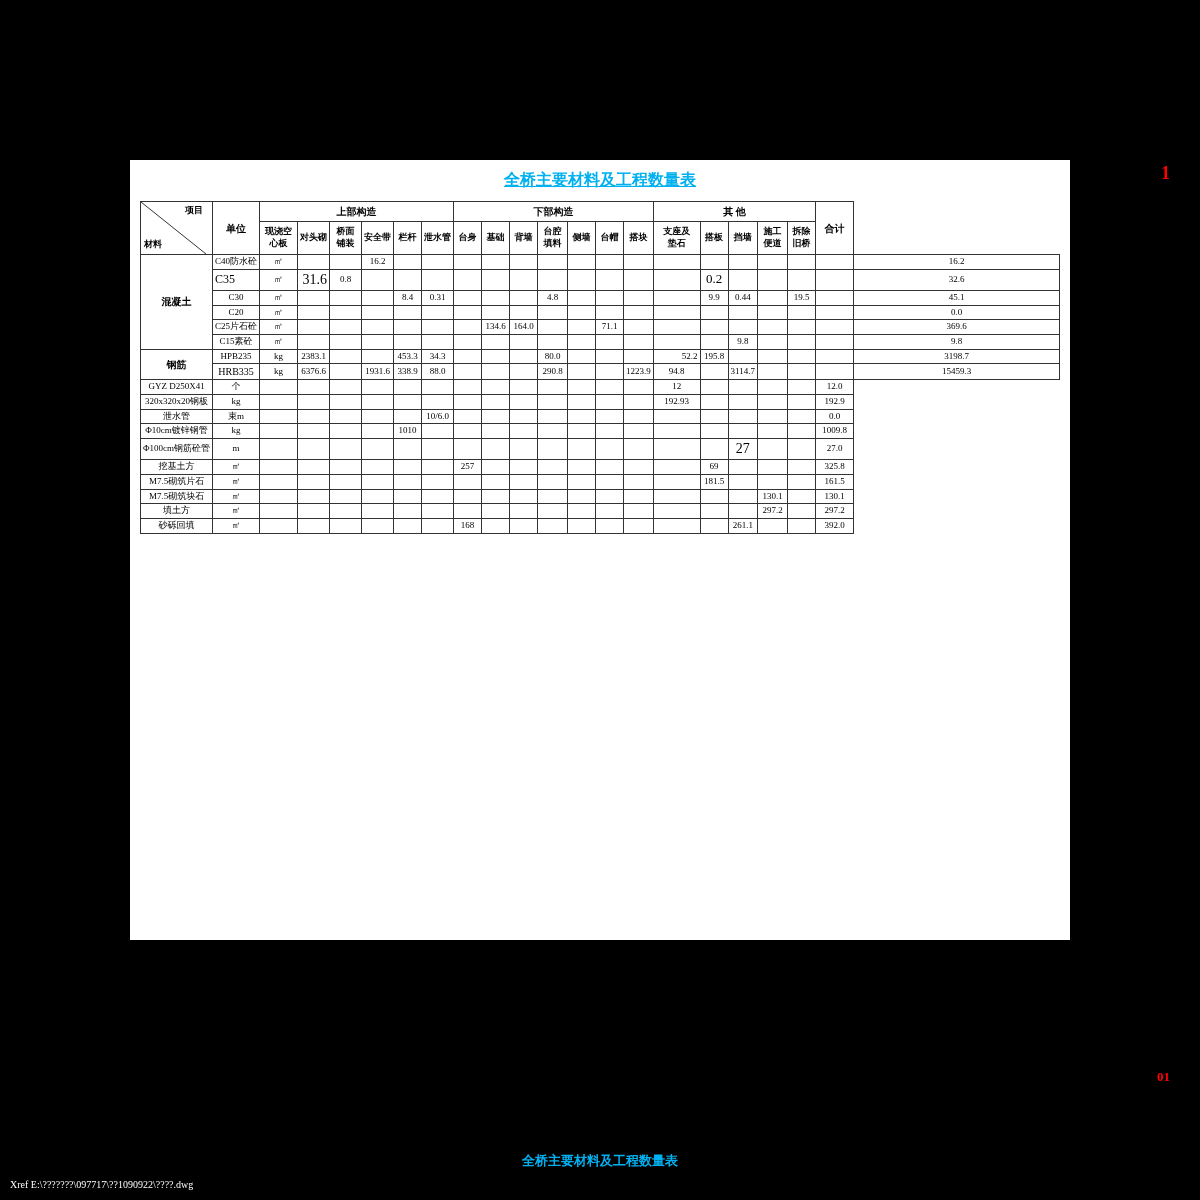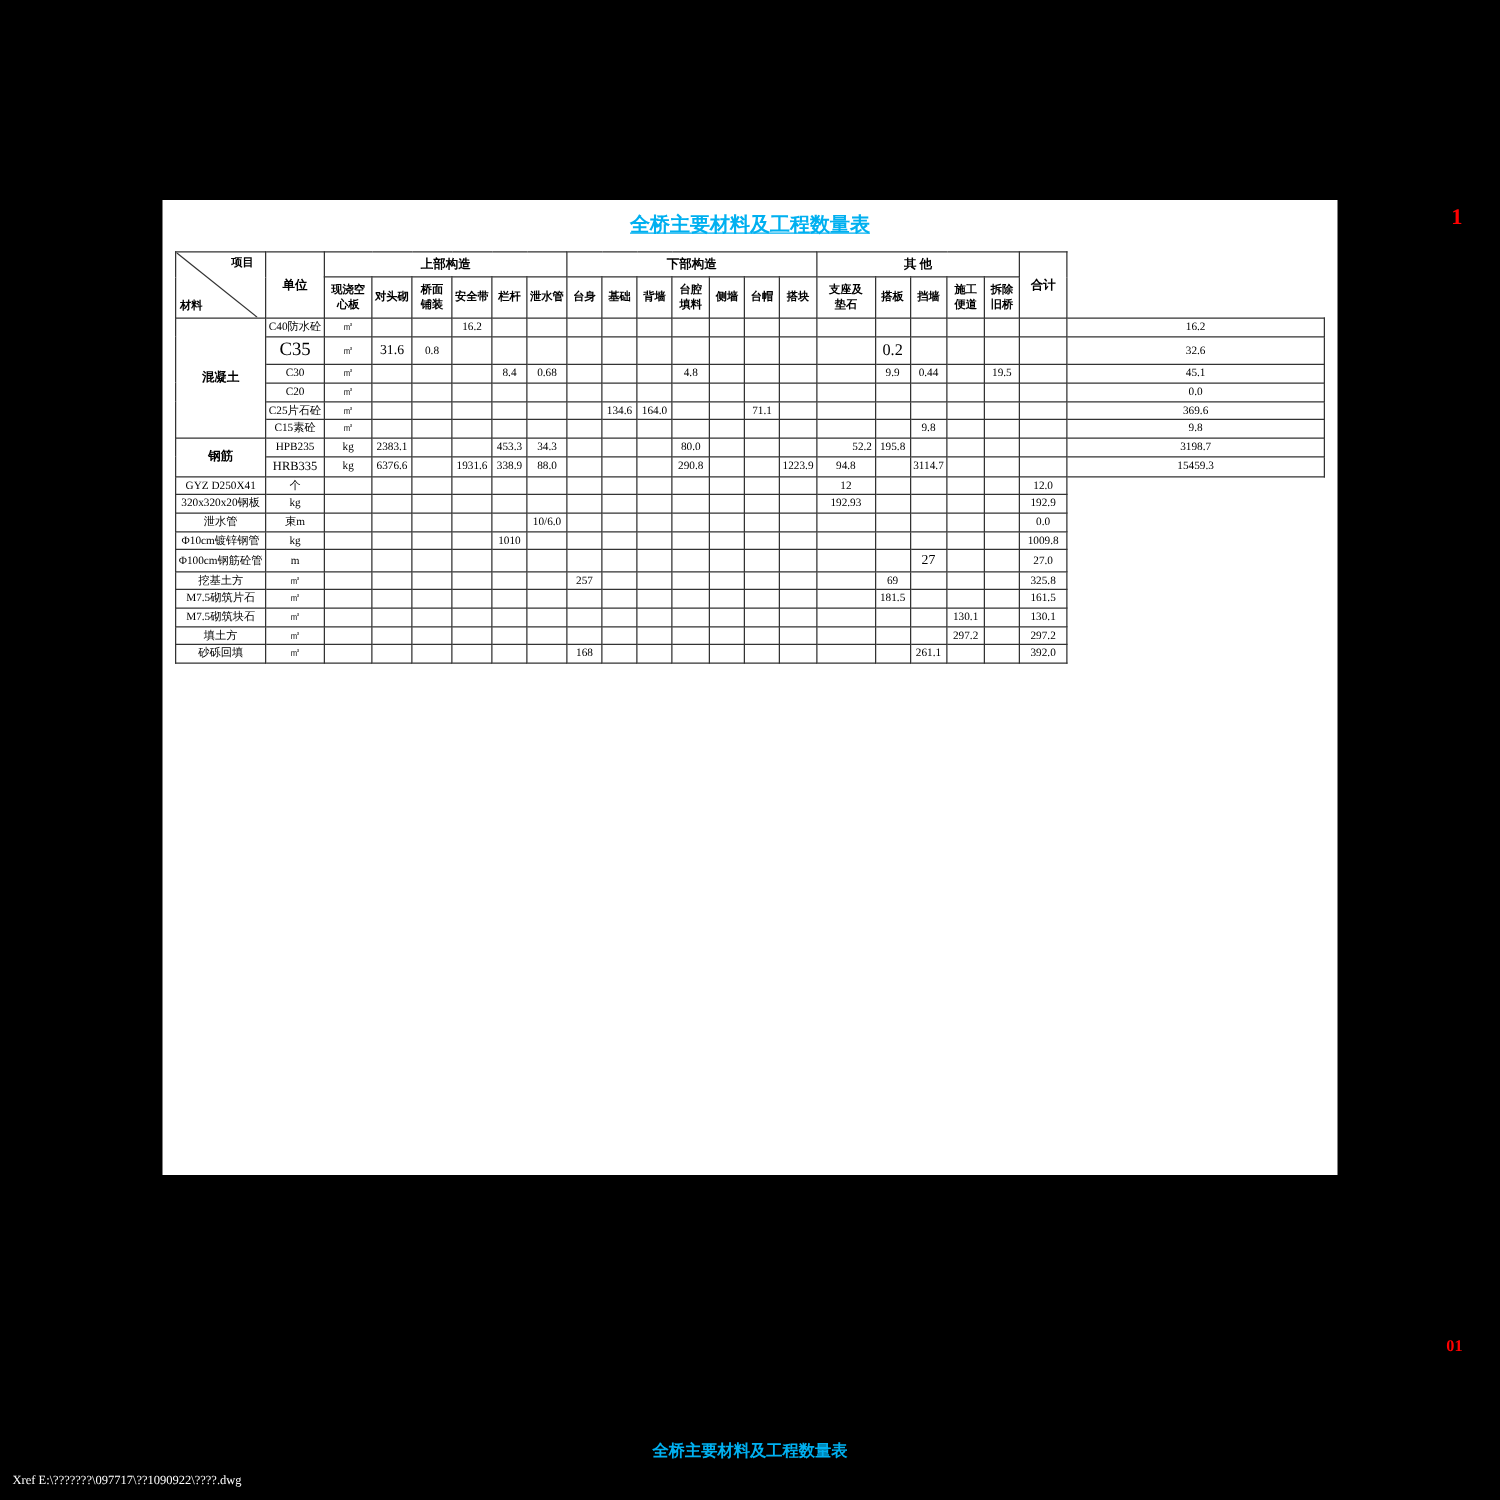--- a/index.html
+++ b/index.html
@@ -152,7 +152,7 @@
           <td style="font-size: 9px;">16.2</td>
         </tr>
         <tr>
-          <td style="font-size: 15px; text-align: center;">C35</td>
+          <td style="font-size: 12px; text-align: left;">C35</td>
           <td style="font-size: 9px;">㎡</td>
           <td style="font-size: 11px;">31.6</td>
           <td style="font-size: 9px;">0.8</td>

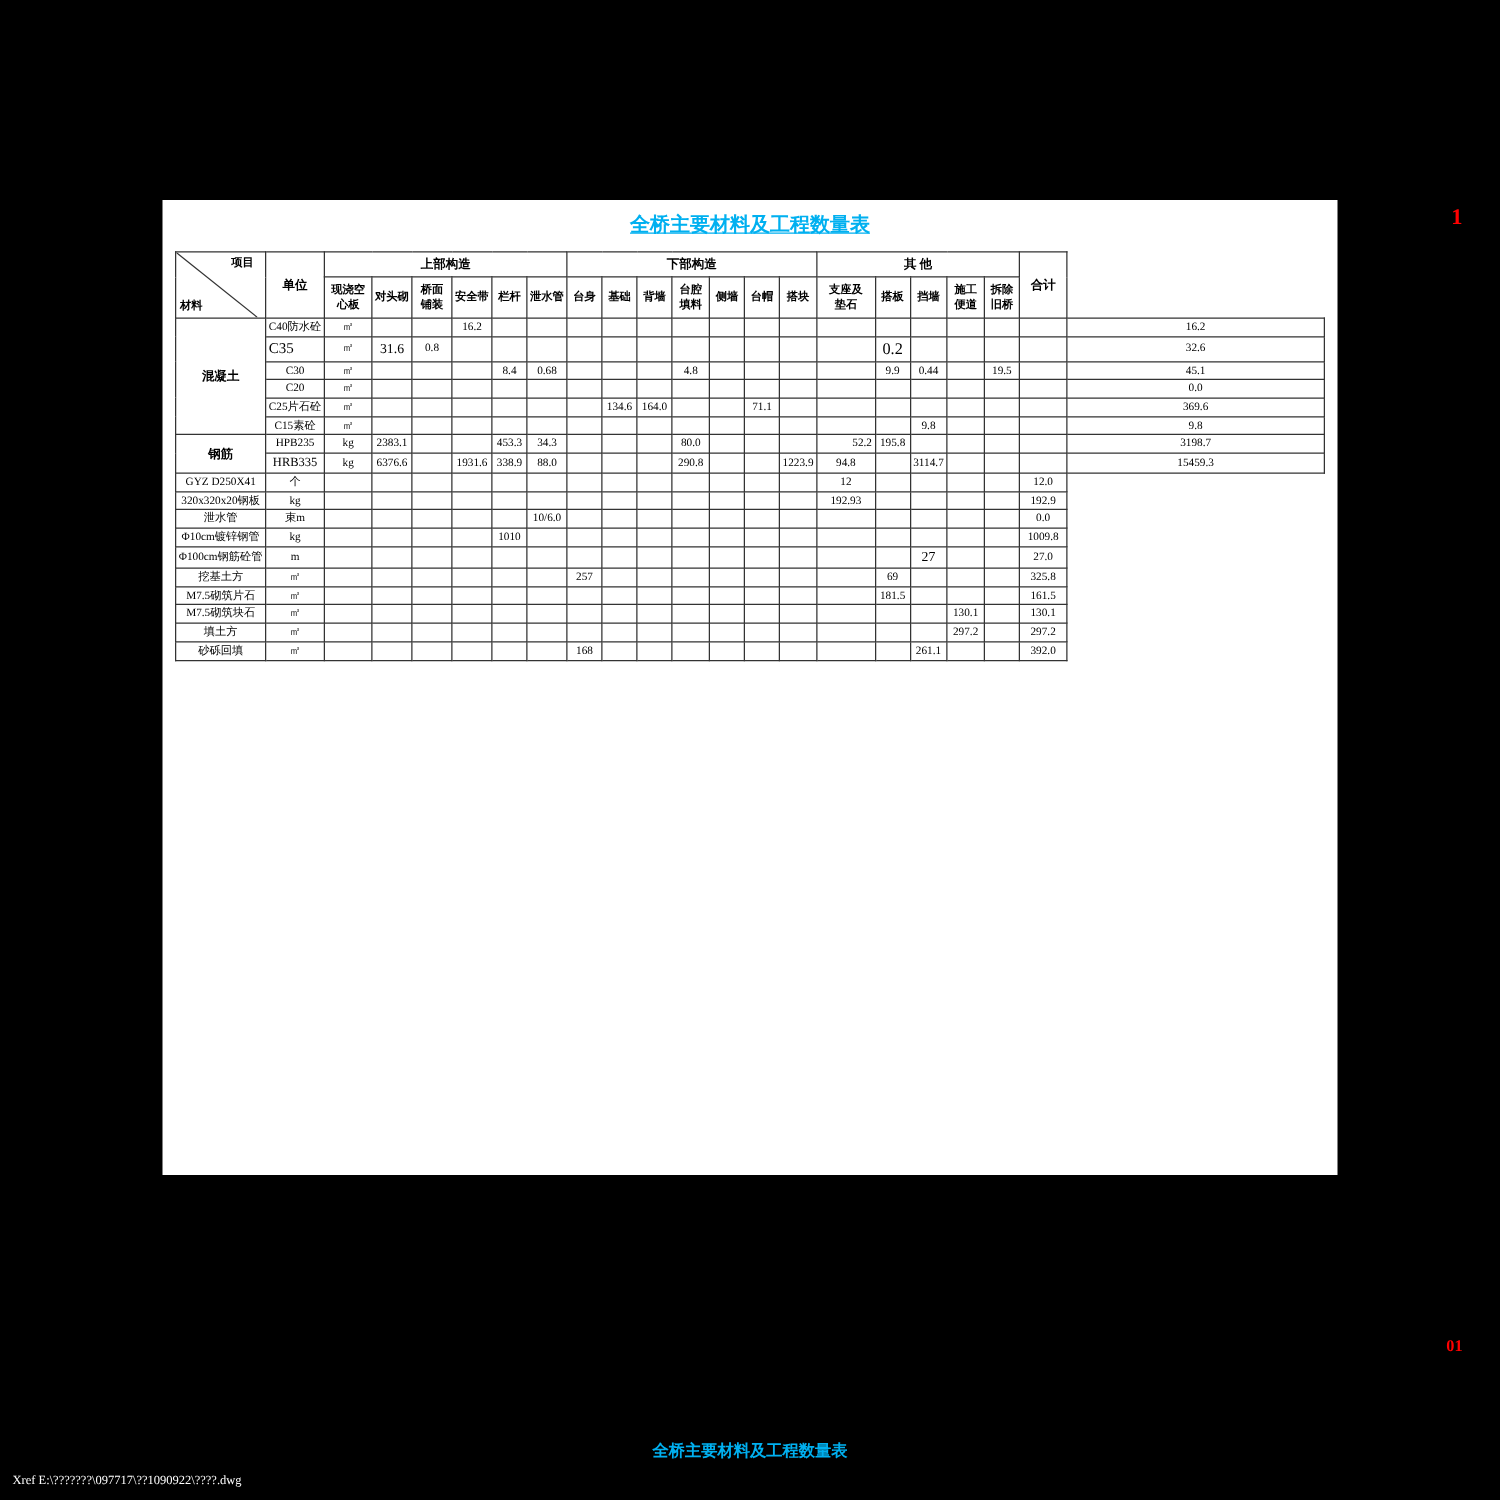--- a/index.html
+++ b/index.html
@@ -154,7 +154,7 @@
         <tr>
           <td style="font-size: 12px; text-align: left;">C35</td>
           <td style="font-size: 9px;">㎡</td>
-          <td style="font-size: 11px;">31.6</td>
+          <td style="font-size: 14px; text-align: right;">31.6</td>
           <td style="font-size: 9px;">0.8</td>
           <td style="font-size: 9px;"></td>
           <td style="font-size: 9px;"></td>

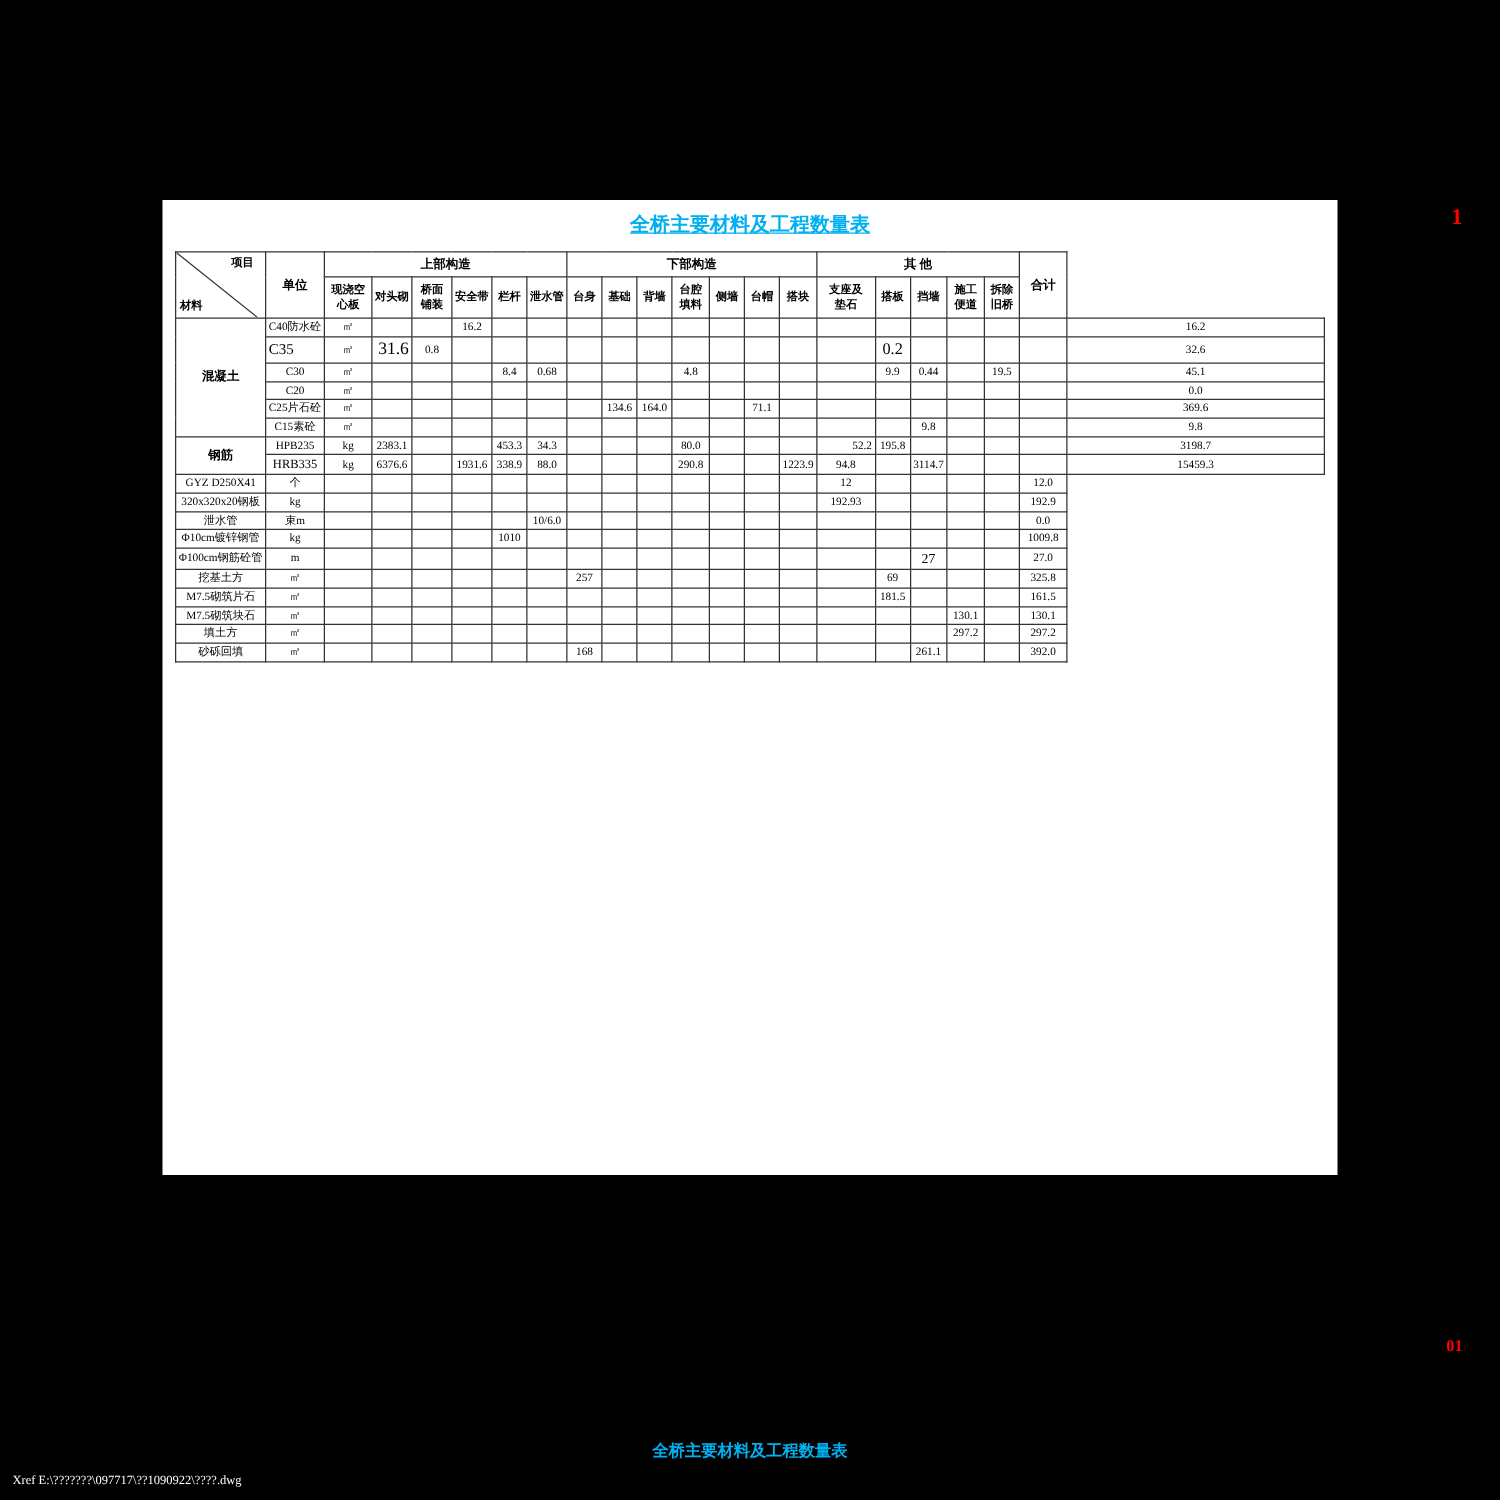--- a/index.html
+++ b/index.html
@@ -181,7 +181,7 @@
           <td style="font-size: 9px;"></td>
           <td style="font-size: 9px;"></td>
           <td style="font-size: 9px;">8.4</td>
-          <td style="font-size: 9px;">0.68</td>
+          <td style="font-size: 9px;">0.31</td>
           <td style="font-size: 9px;"></td>
           <td style="font-size: 9px;"></td>
           <td style="font-size: 9px;"></td>

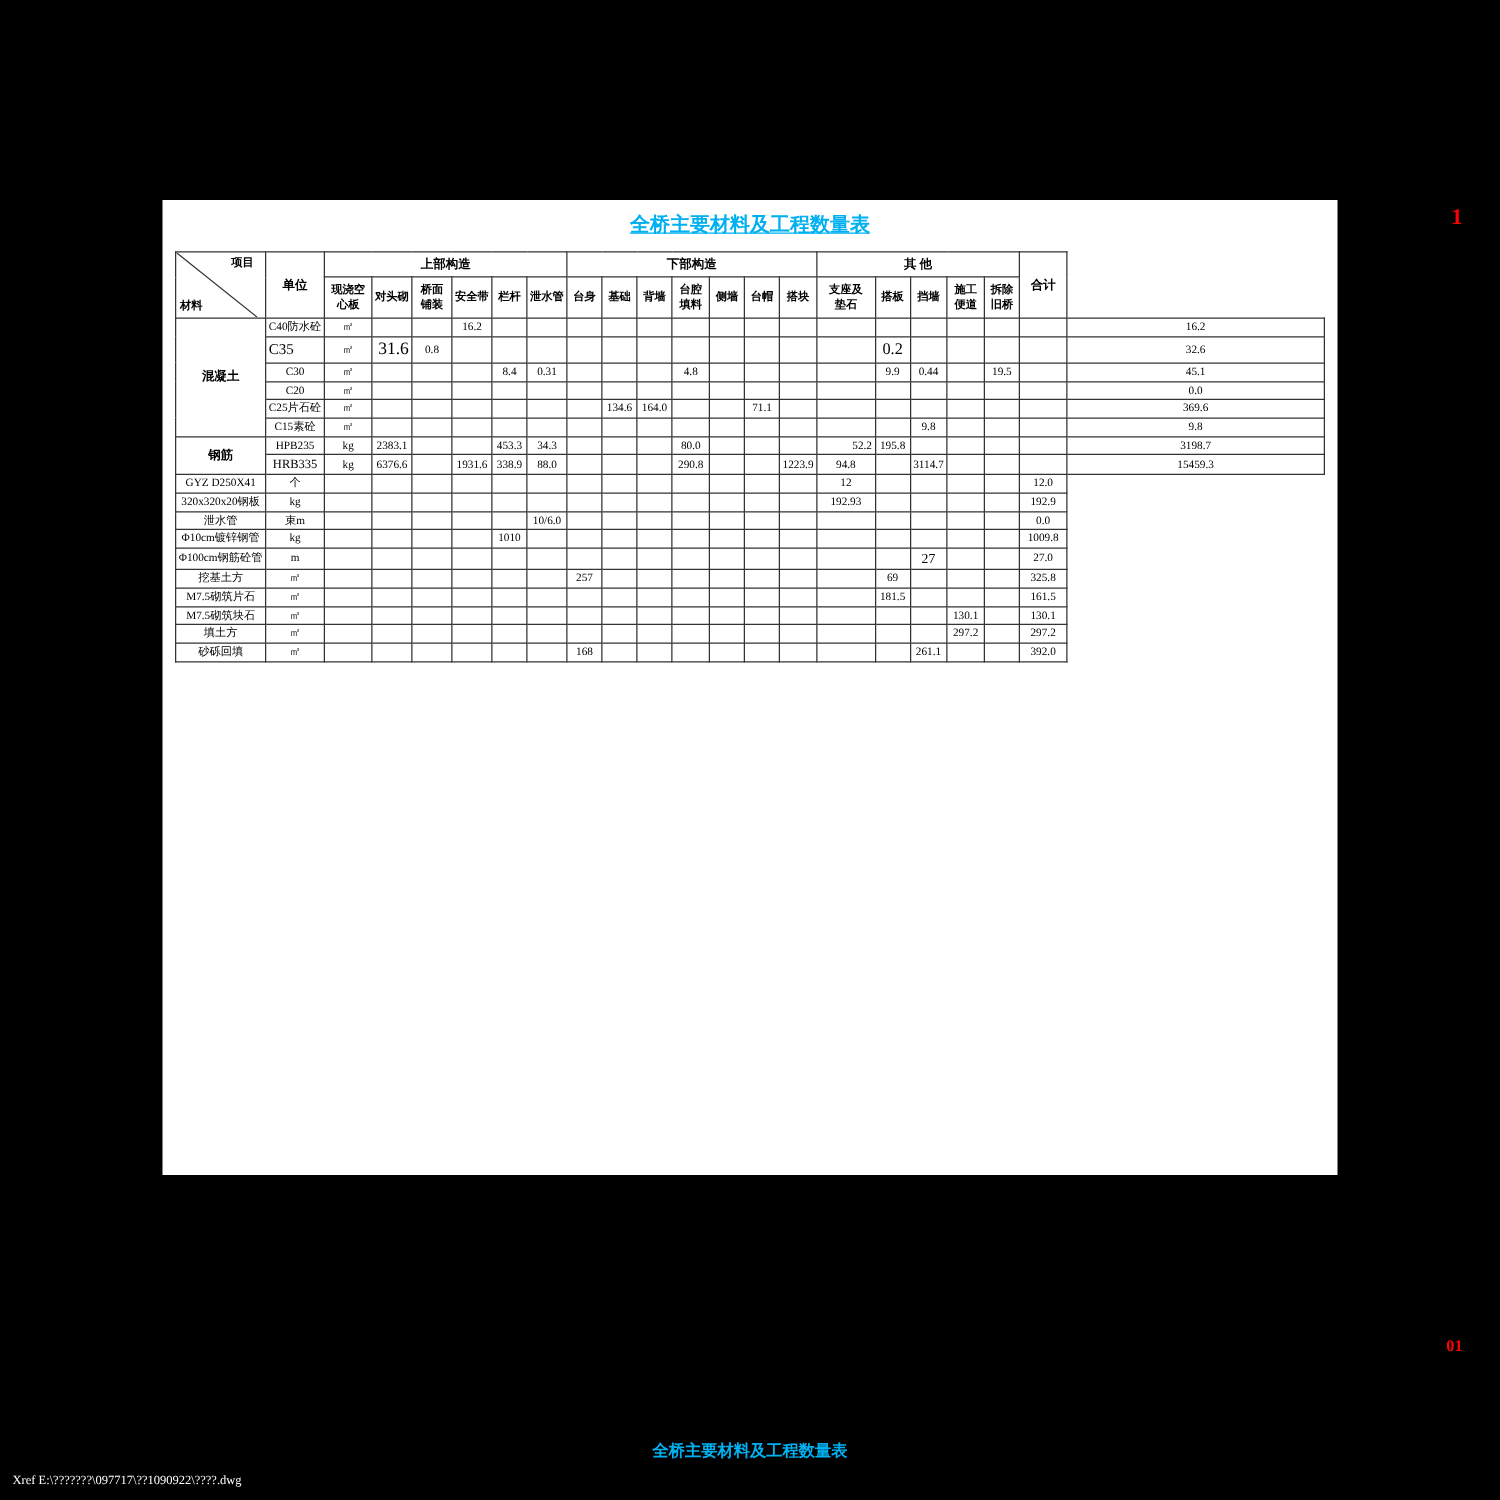--- a/index.html
+++ b/index.html
@@ -423,7 +423,7 @@
           <td style="font-size: 9px;"></td>
           <td style="font-size: 9px;"></td>
           <td style="font-size: 9px;"></td>
-          <td style="font-size: 11px;">27</td>
+          <td style="font-size: 14px;">27</td>
           <td style="font-size: 9px;"></td>
           <td style="font-size: 9px;"></td>
           <td style="font-size: 9px;">27.0</td>

